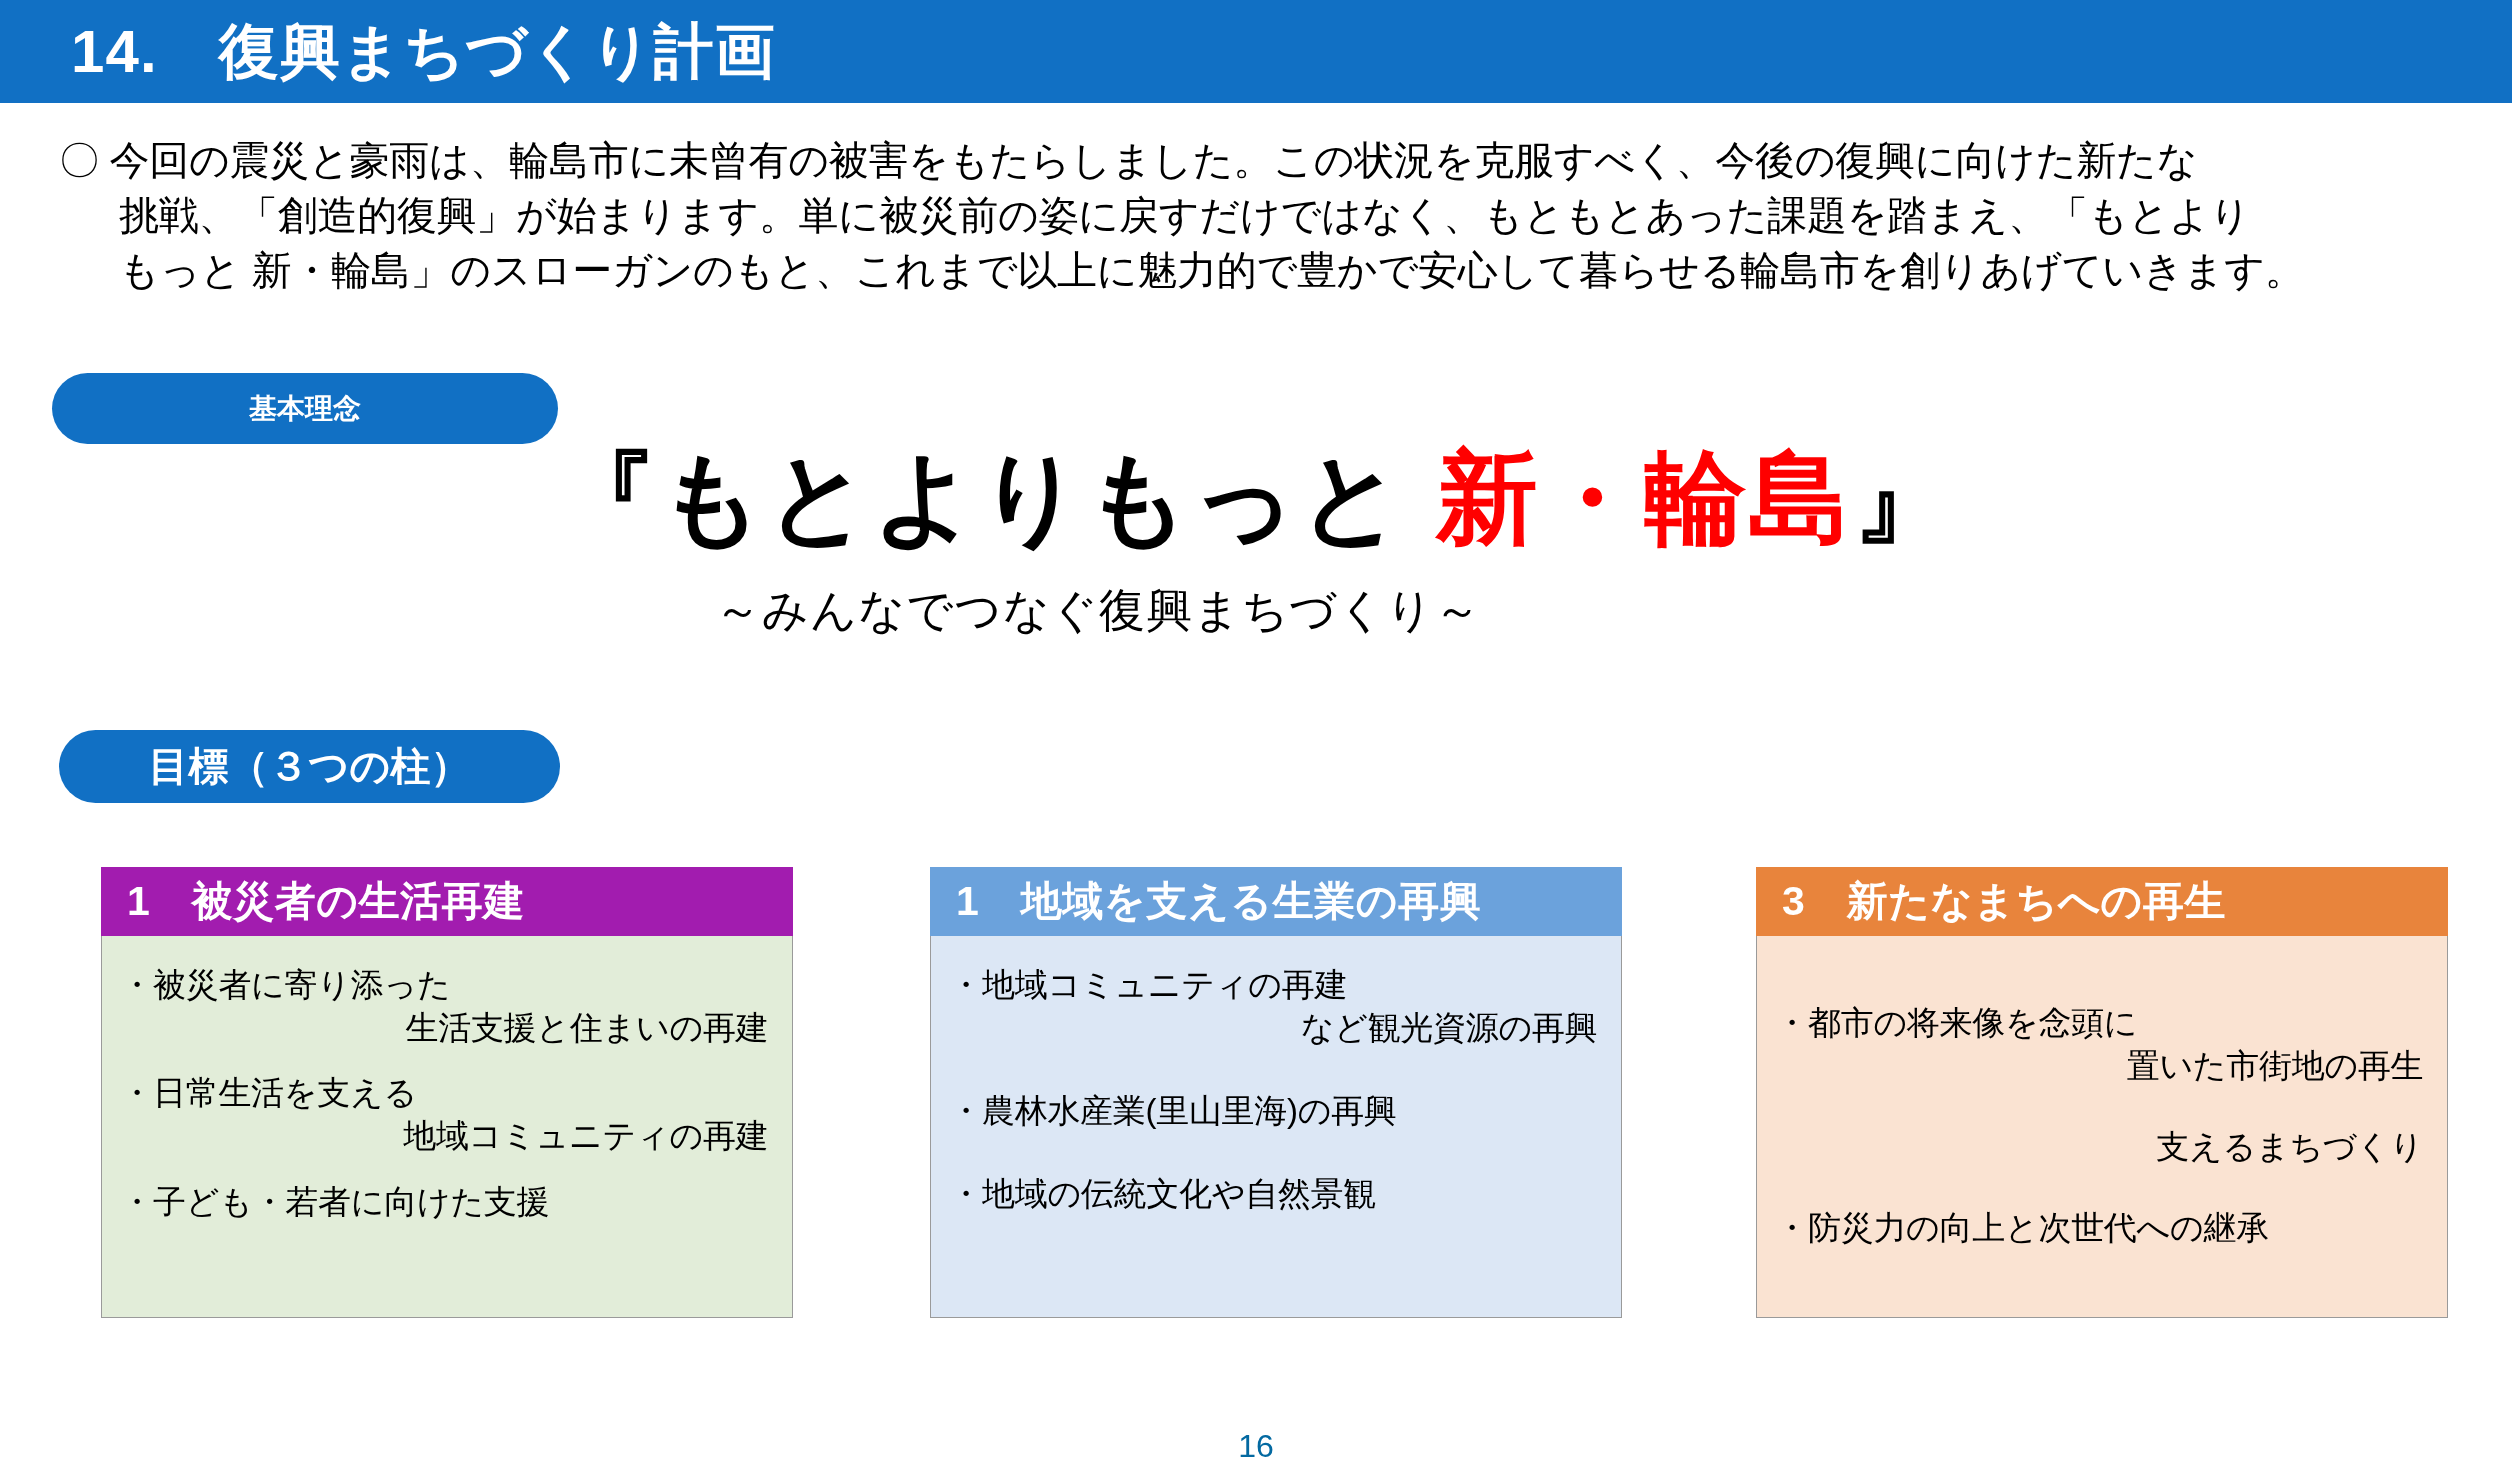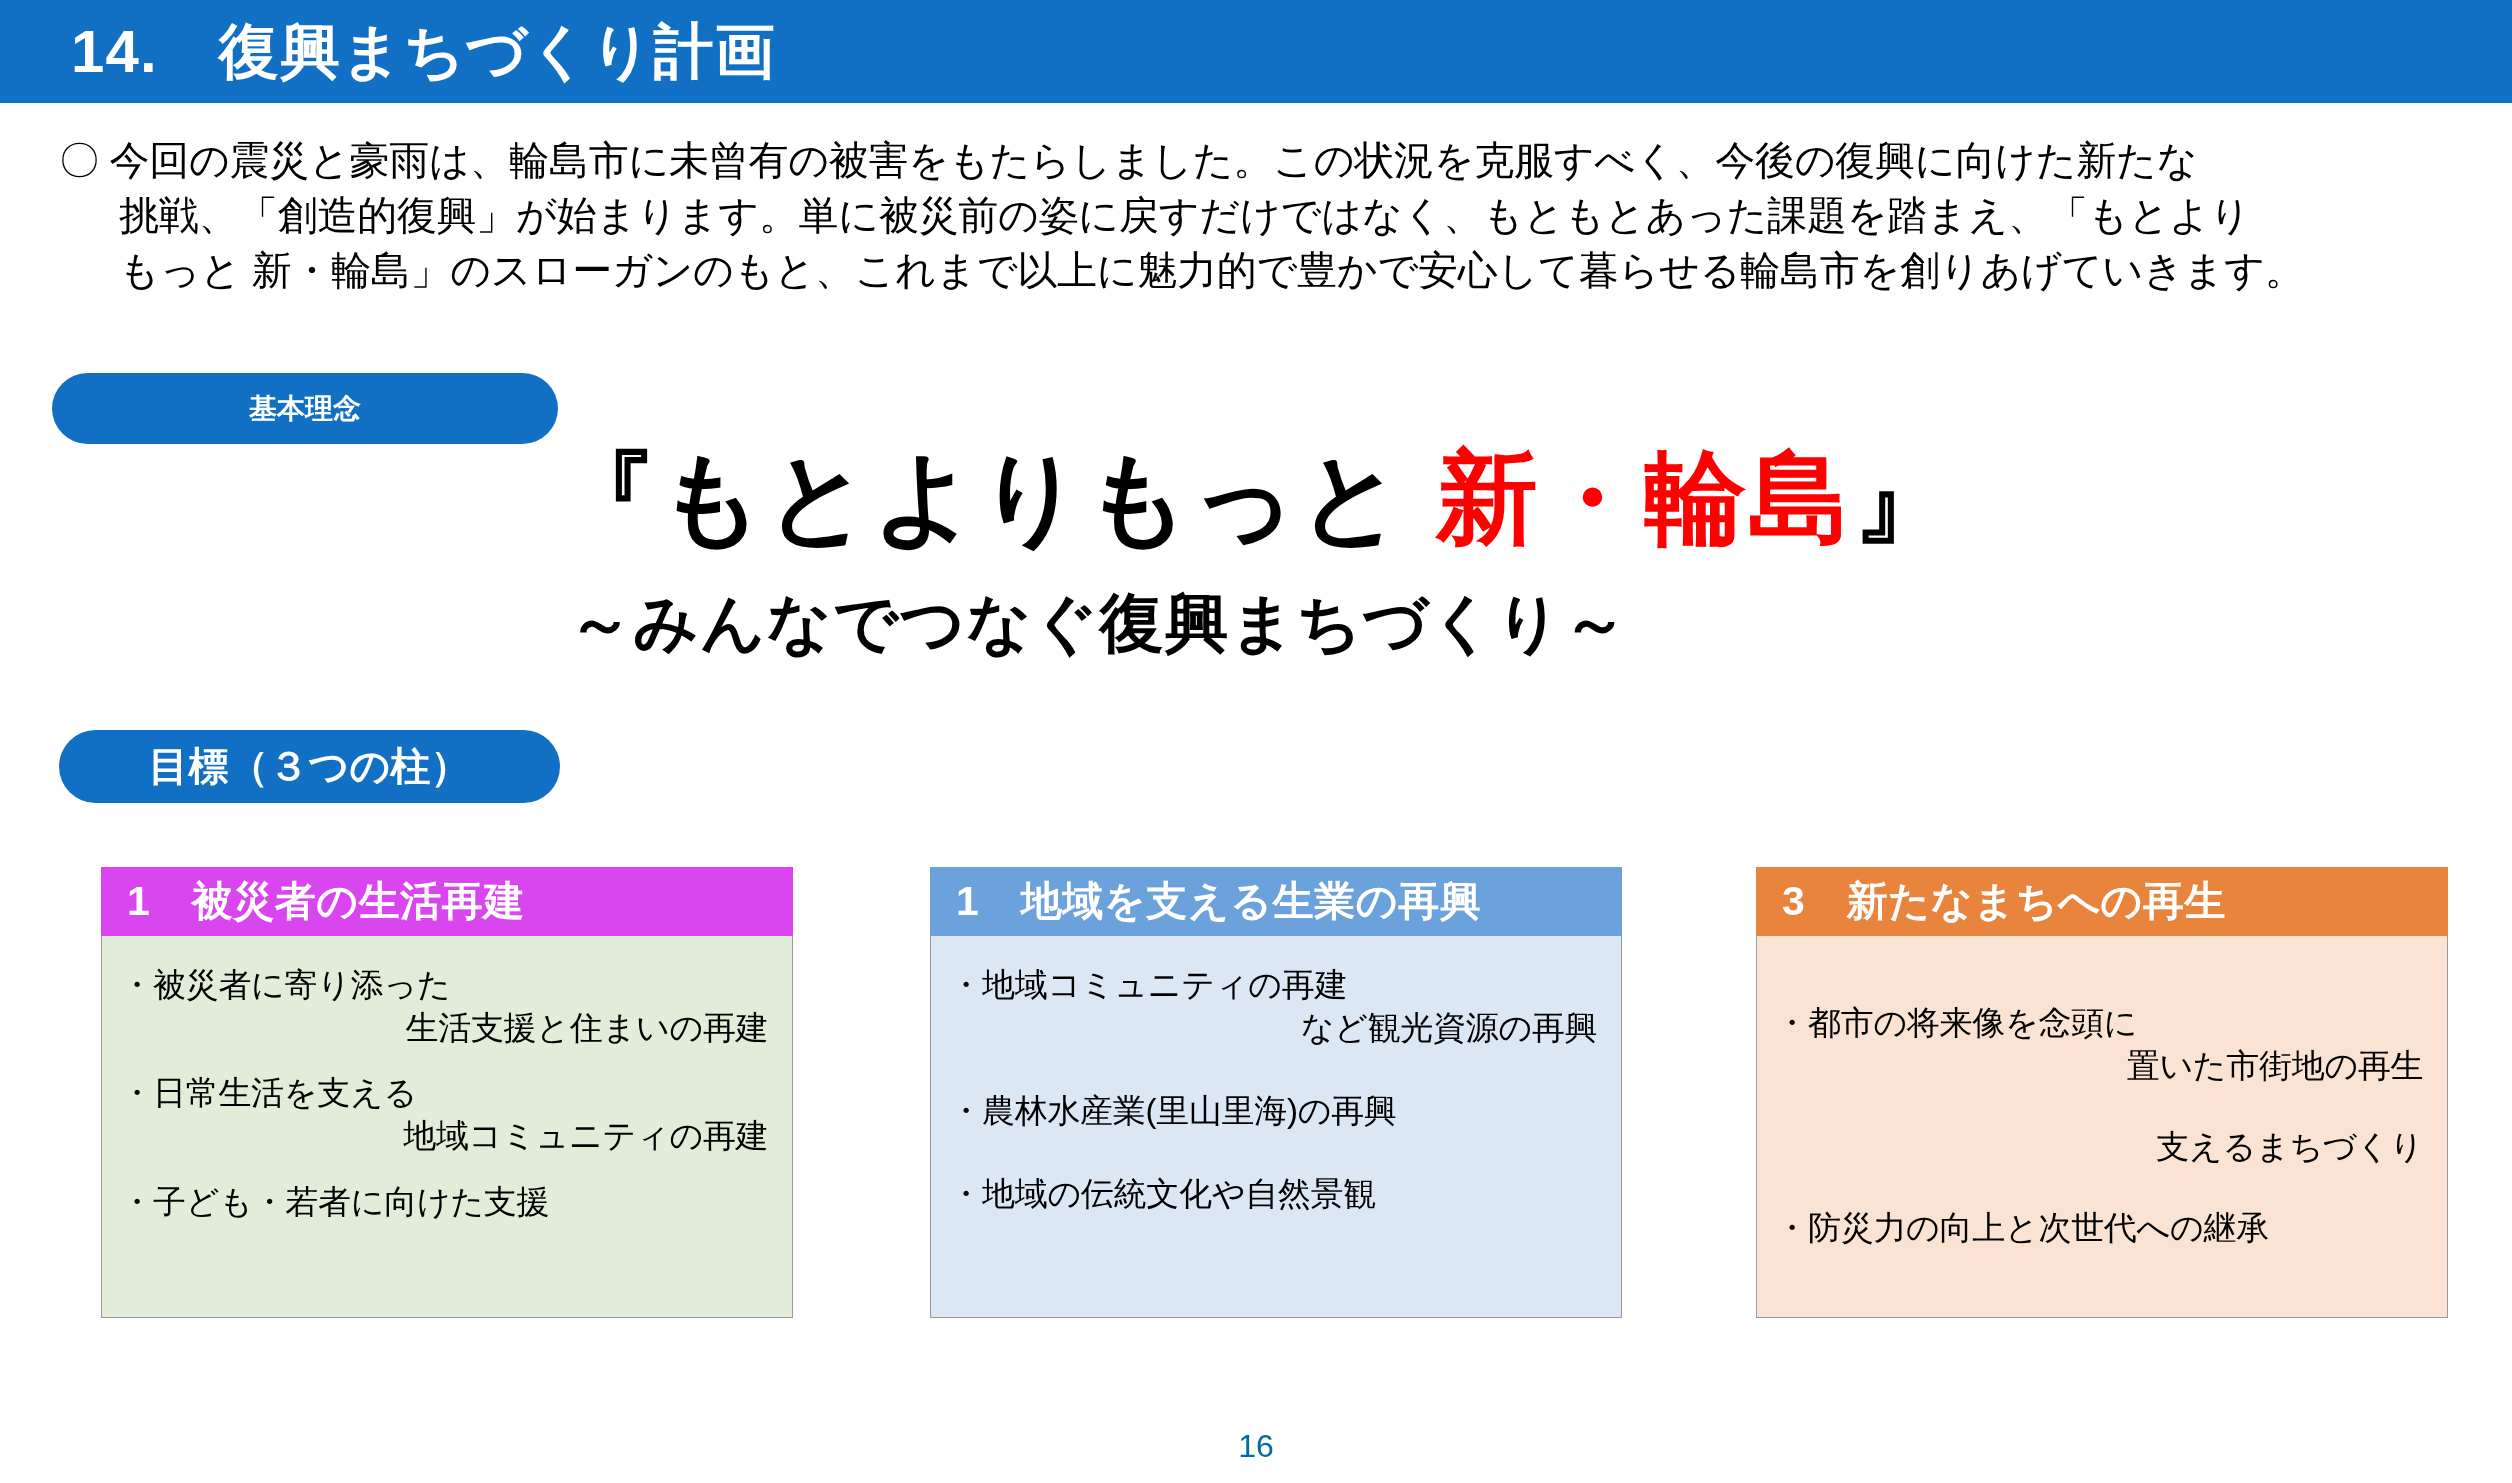--- a/index.html
+++ b/index.html
@@ -101,8 +101,8 @@
     top: 580px;
     width: 2196px;
     text-align: center;
-    font-size: 64px;
-    font-weight: 700;
+    font-size: 46px;
+    font-weight: 400;
     letter-spacing: 1.1px;
     white-space: nowrap;
   }

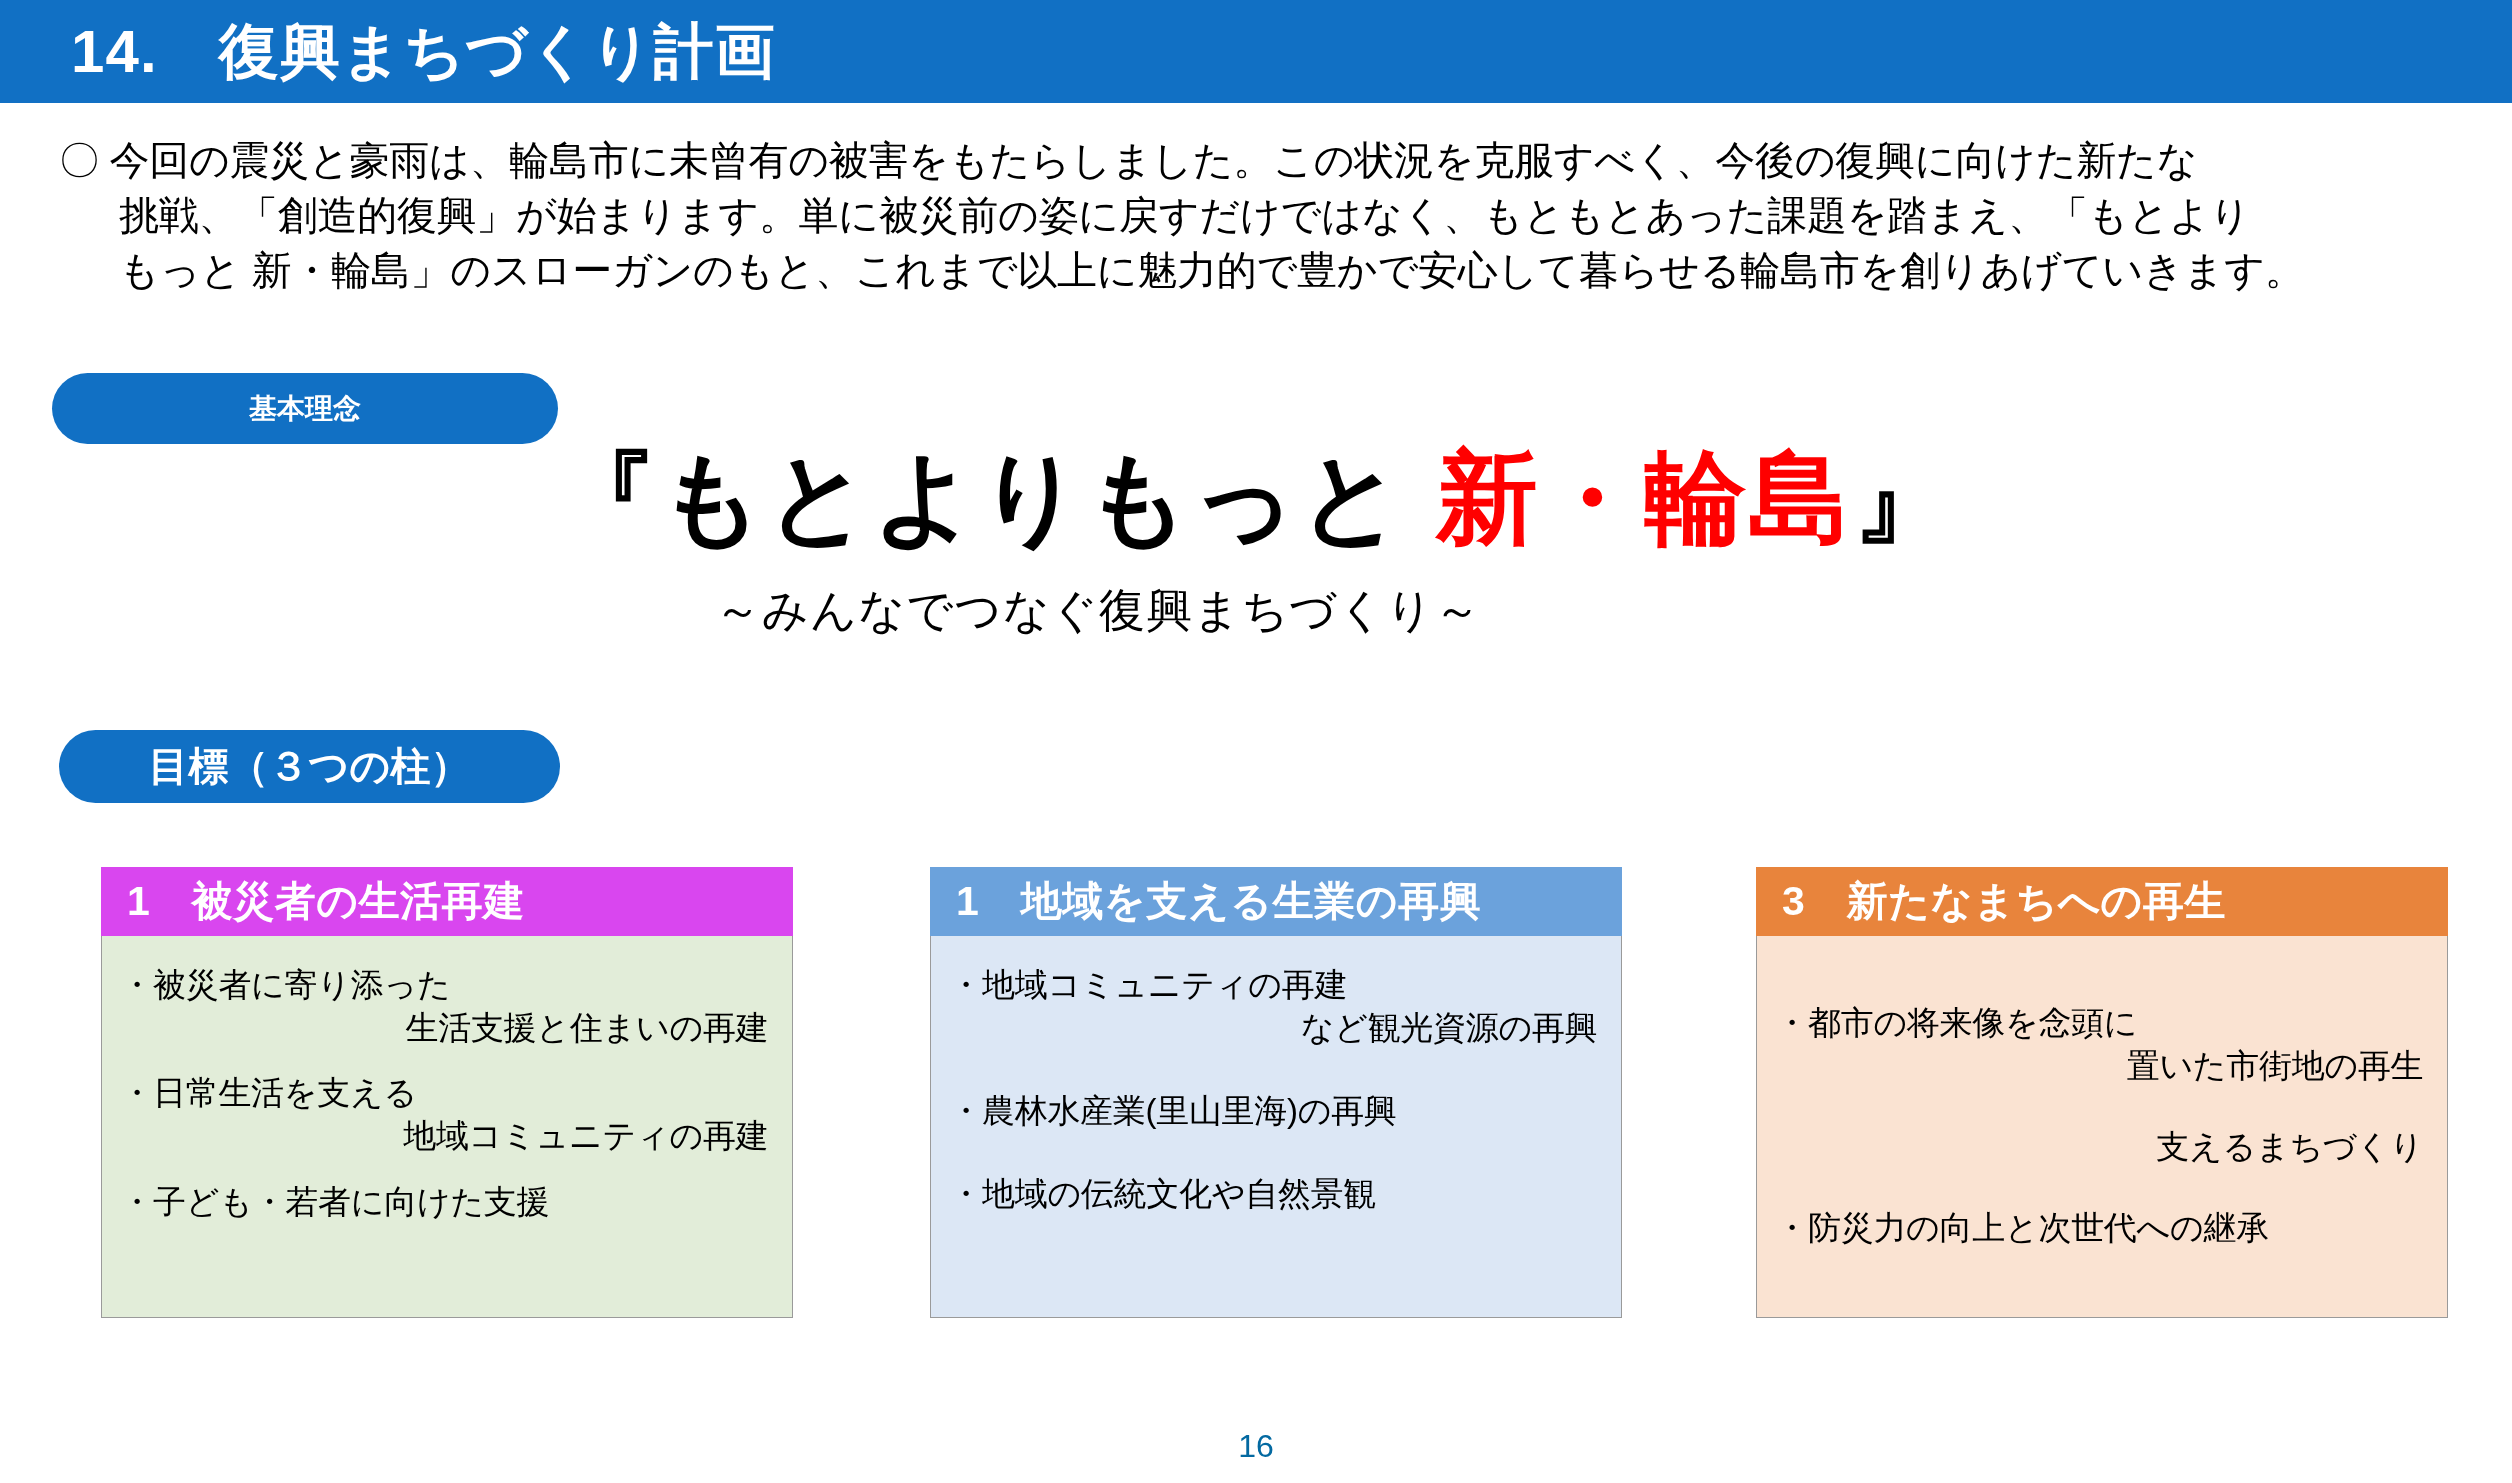--- a/index.html
+++ b/index.html
@@ -136,7 +136,7 @@
     white-space: nowrap;
     letter-spacing: 0.5px;
   }
-  .col-1 .col-head { background: #d946ef; }
+  .col-1 .col-head { background: #a21caf; }
   .col-2 .col-head { background: #6BA2DC; }
   .col-3 .col-head { background: #E8843C; }
 

